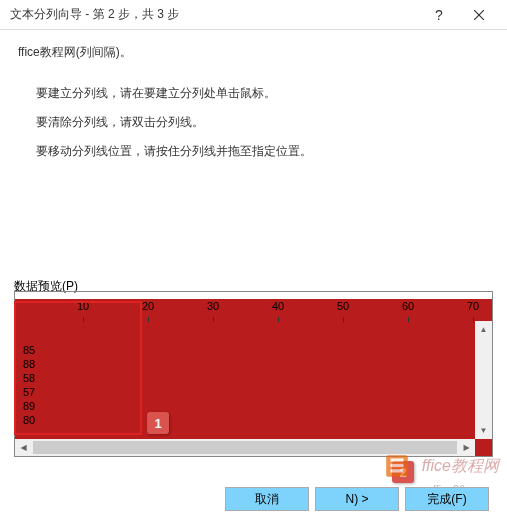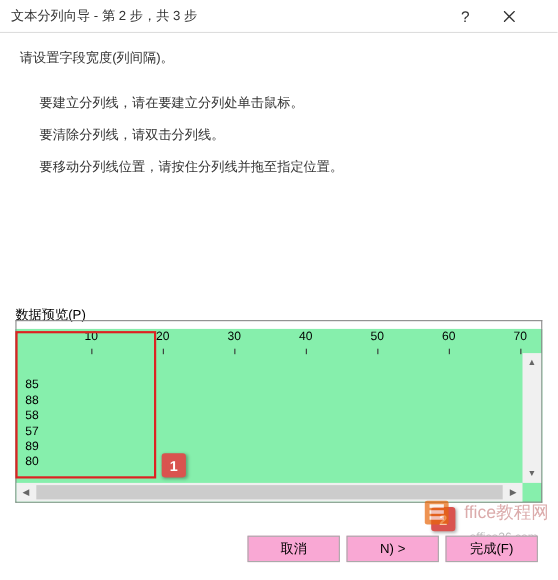--- a/index.html
+++ b/index.html
@@ -5,7 +5,7 @@
     * { box-sizing: border-box; margin: 0; padding: 0; }
     body { font-family: "Microsoft YaHei", "SimSun", sans-serif; font-size: 12px; background: #fff; width: 507px; height: 527px; position: relative; overflow: hidden; }
     
-    .titlebar { height: 30px; border-bottom: 1px solid #ddd; display: flex; align-items: center; padding: 0 24px 0 10px; }
+    .titlebar { height: 30px; border-bottom: 1px solid #ddd; display: flex; align-items: center; padding: 0 8px 0 10px; }
     .titlebar .title { flex: 1; color: #333; }
     .titlebar .btn { width: 40px; height: 28px; display: flex; align-items: center; justify-content: center; color: #333; font-size: 14px; }
     .titlebar .btn.close svg { width: 10px; height: 10px; }

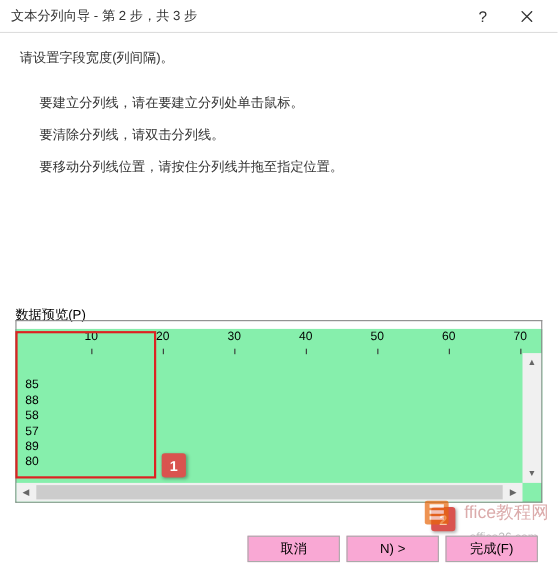--- a/index.html
+++ b/index.html
@@ -64,7 +64,7 @@
 </div>
 
 <div class="content">
-  <div class="desc-line">请设置字段宽度(列间隔)。</div>
+  <div class="desc-line">ffice教程网(列间隔)。</div>
   <div class="instructions">
     <div class="inst-line">要建立分列线，请在要建立分列处单击鼠标。</div>
     <div class="inst-line">要清除分列线，请双击分列线。</div>

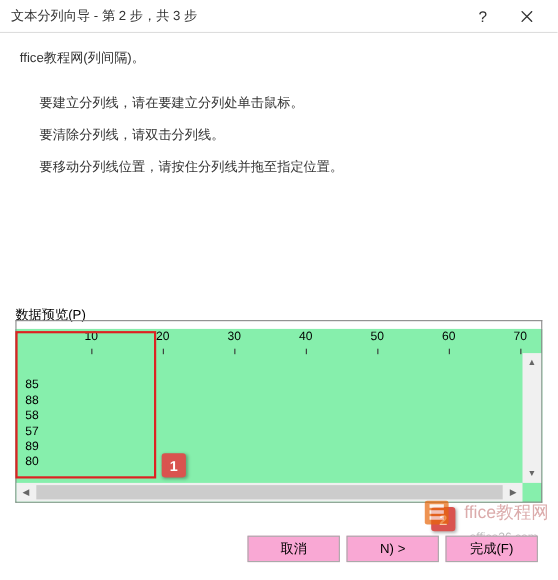--- a/index.html
+++ b/index.html
@@ -17,7 +17,7 @@
     
     .preview-section { position: absolute; left: 14px; right: 14px; top: 278px; }
     .preview-label { margin-bottom: 4px; }
-    .preview-box { border: 1px solid #888; border-top: none; position: relative; height: 158px; background: #86efac; }
+    .preview-box { border: 1px solid #888; border-top: none; position: relative; height: 158px; background: #b91c1c; }
     .preview-box::before { content: ""; position: absolute; top: -8px; left: -1px; right: -1px; height: 1px; background: #888; }
     .preview-box::after { content: ""; position: absolute; top: -8px; left: -1px; width: 1px; height: 8px; background: #888; }
     .preview-box .rbar { position: absolute; top: -8px; right: -1px; width: 1px; height: 8px; background: #888; }

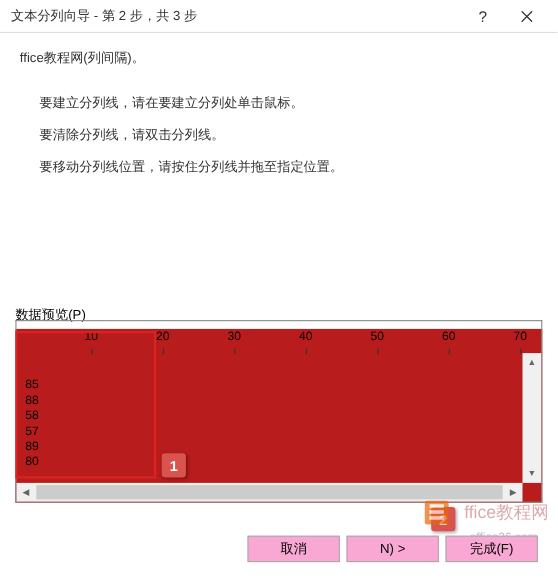--- a/index.html
+++ b/index.html
@@ -45,7 +45,7 @@
     .btn-std { min-width: 84px; height: 24px; border: 1px solid #aaa; background: #f9a8d4; display: flex; align-items: center; justify-content: center; font-size: 12px; padding: 0 10px; }
     .btn-std.next { position: relative; }
     
-    .watermark { position: absolute; right: 8px; bottom: 48px; font-size: 16px; color: #c88; opacity: 0.7; display: flex; align-items: center; gap: 12px; }
+    .watermark { position: absolute; right: 8px; bottom: 48px; font-size: 16px; color: #c88; font-style: italic; opacity: 0.7; display: flex; align-items: center; gap: 12px; }
     .watermark-sub { position: absolute; right: 18px; bottom: 32px; font-size: 11px; color: #bbb; }
     .wm-icon { width: 26px; height: 26px; }
   </style>

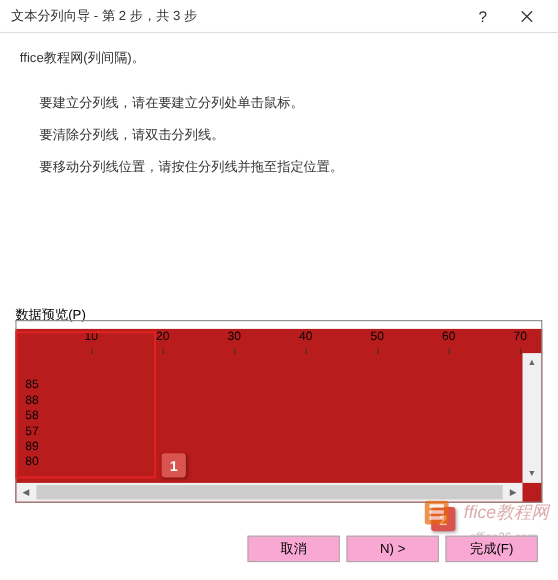--- a/index.html
+++ b/index.html
@@ -42,7 +42,7 @@
     .callout::before { content: ""; position: absolute; left: -4px; top: 7px; border: 4px solid transparent; border-right-color: #d9534f; }
     
     .button-row { position: absolute; bottom: 16px; right: 18px; display: flex; gap: 6px; }
-    .btn-std { min-width: 84px; height: 24px; border: 1px solid #aaa; background: #f9a8d4; display: flex; align-items: center; justify-content: center; font-size: 12px; padding: 0 10px; }
+    .btn-std { min-width: 84px; height: 24px; border: 1px solid #aaa; background: #7dd3fc; display: flex; align-items: center; justify-content: center; font-size: 12px; padding: 0 10px; }
     .btn-std.next { position: relative; }
     
     .watermark { position: absolute; right: 8px; bottom: 48px; font-size: 16px; color: #c88; font-style: italic; opacity: 0.7; display: flex; align-items: center; gap: 12px; }

